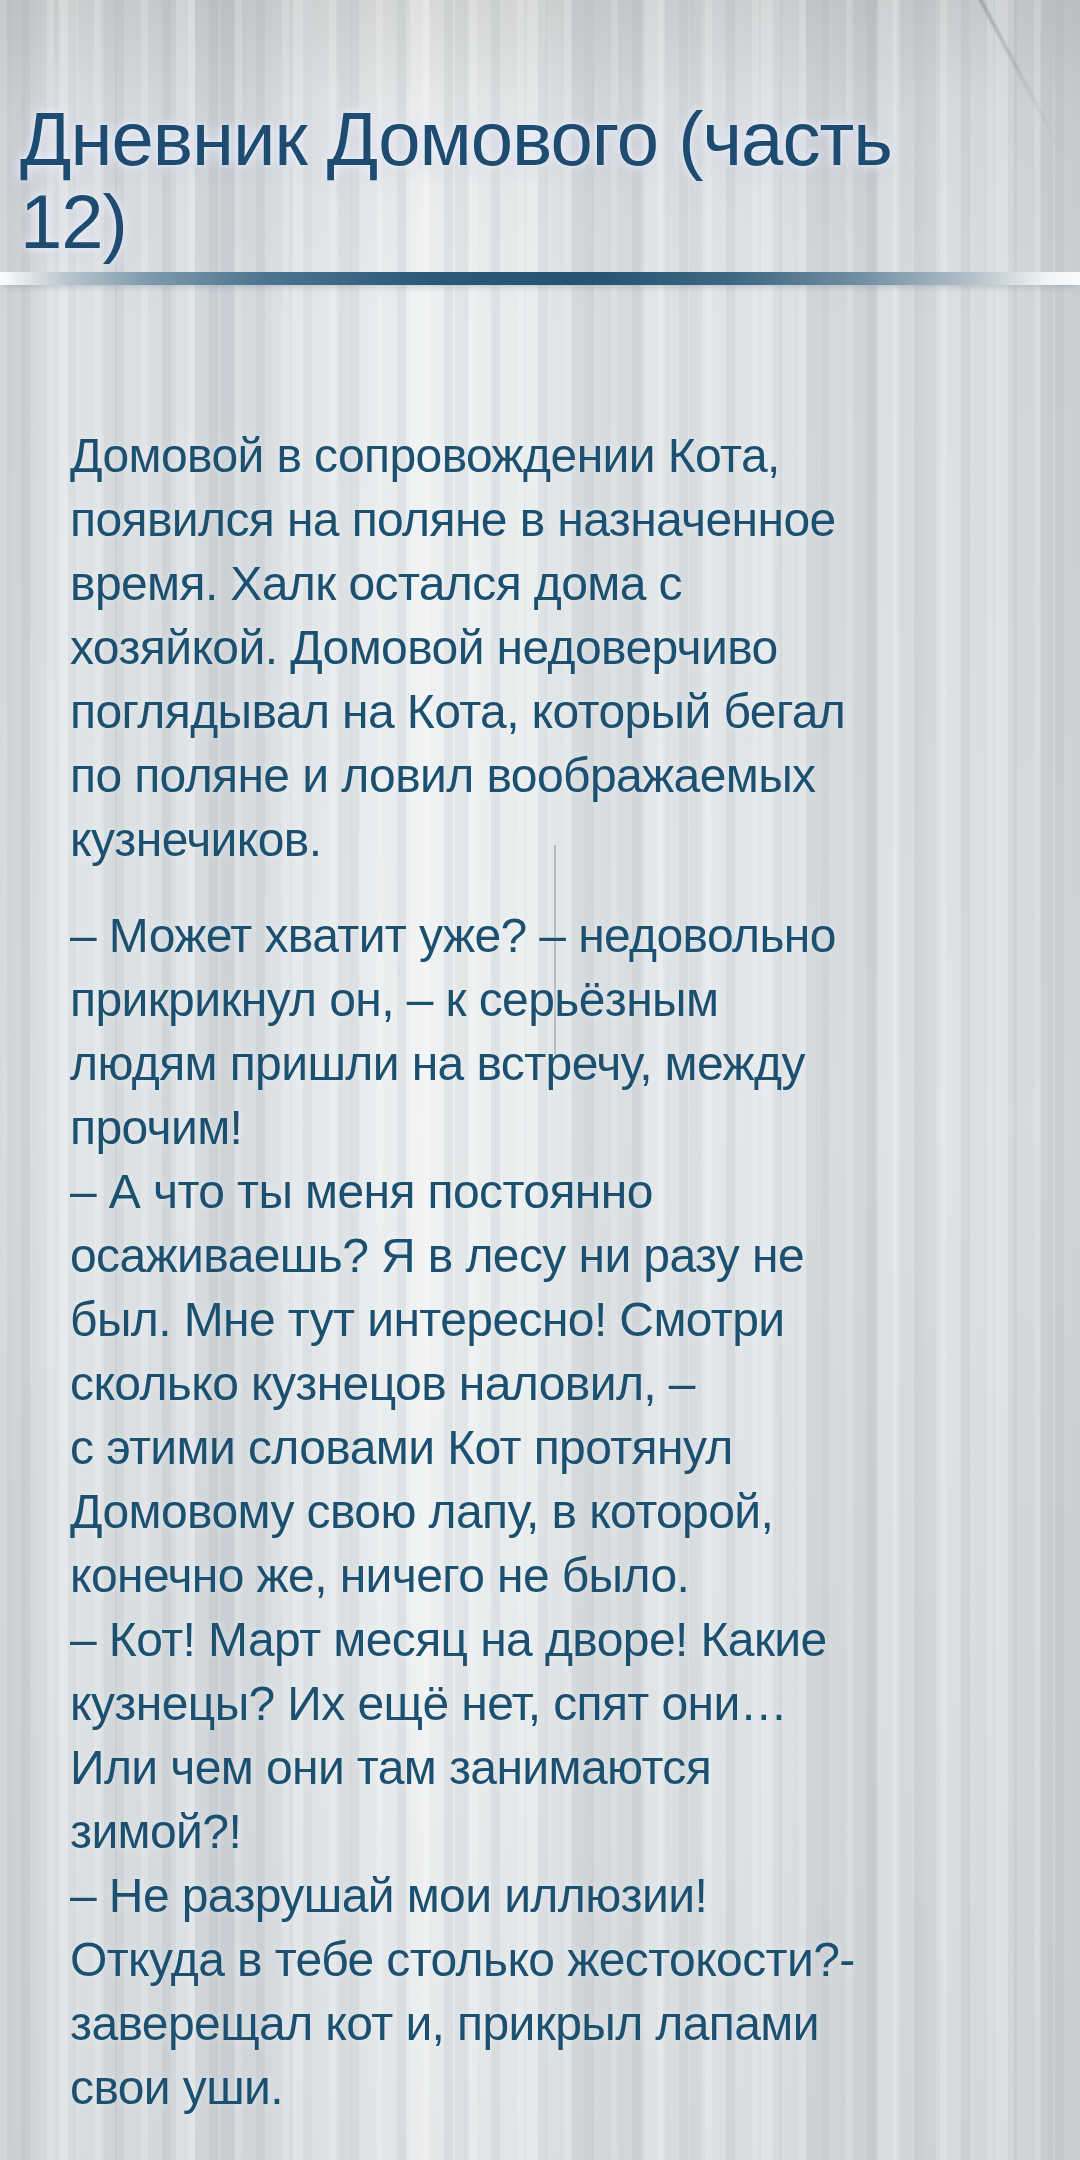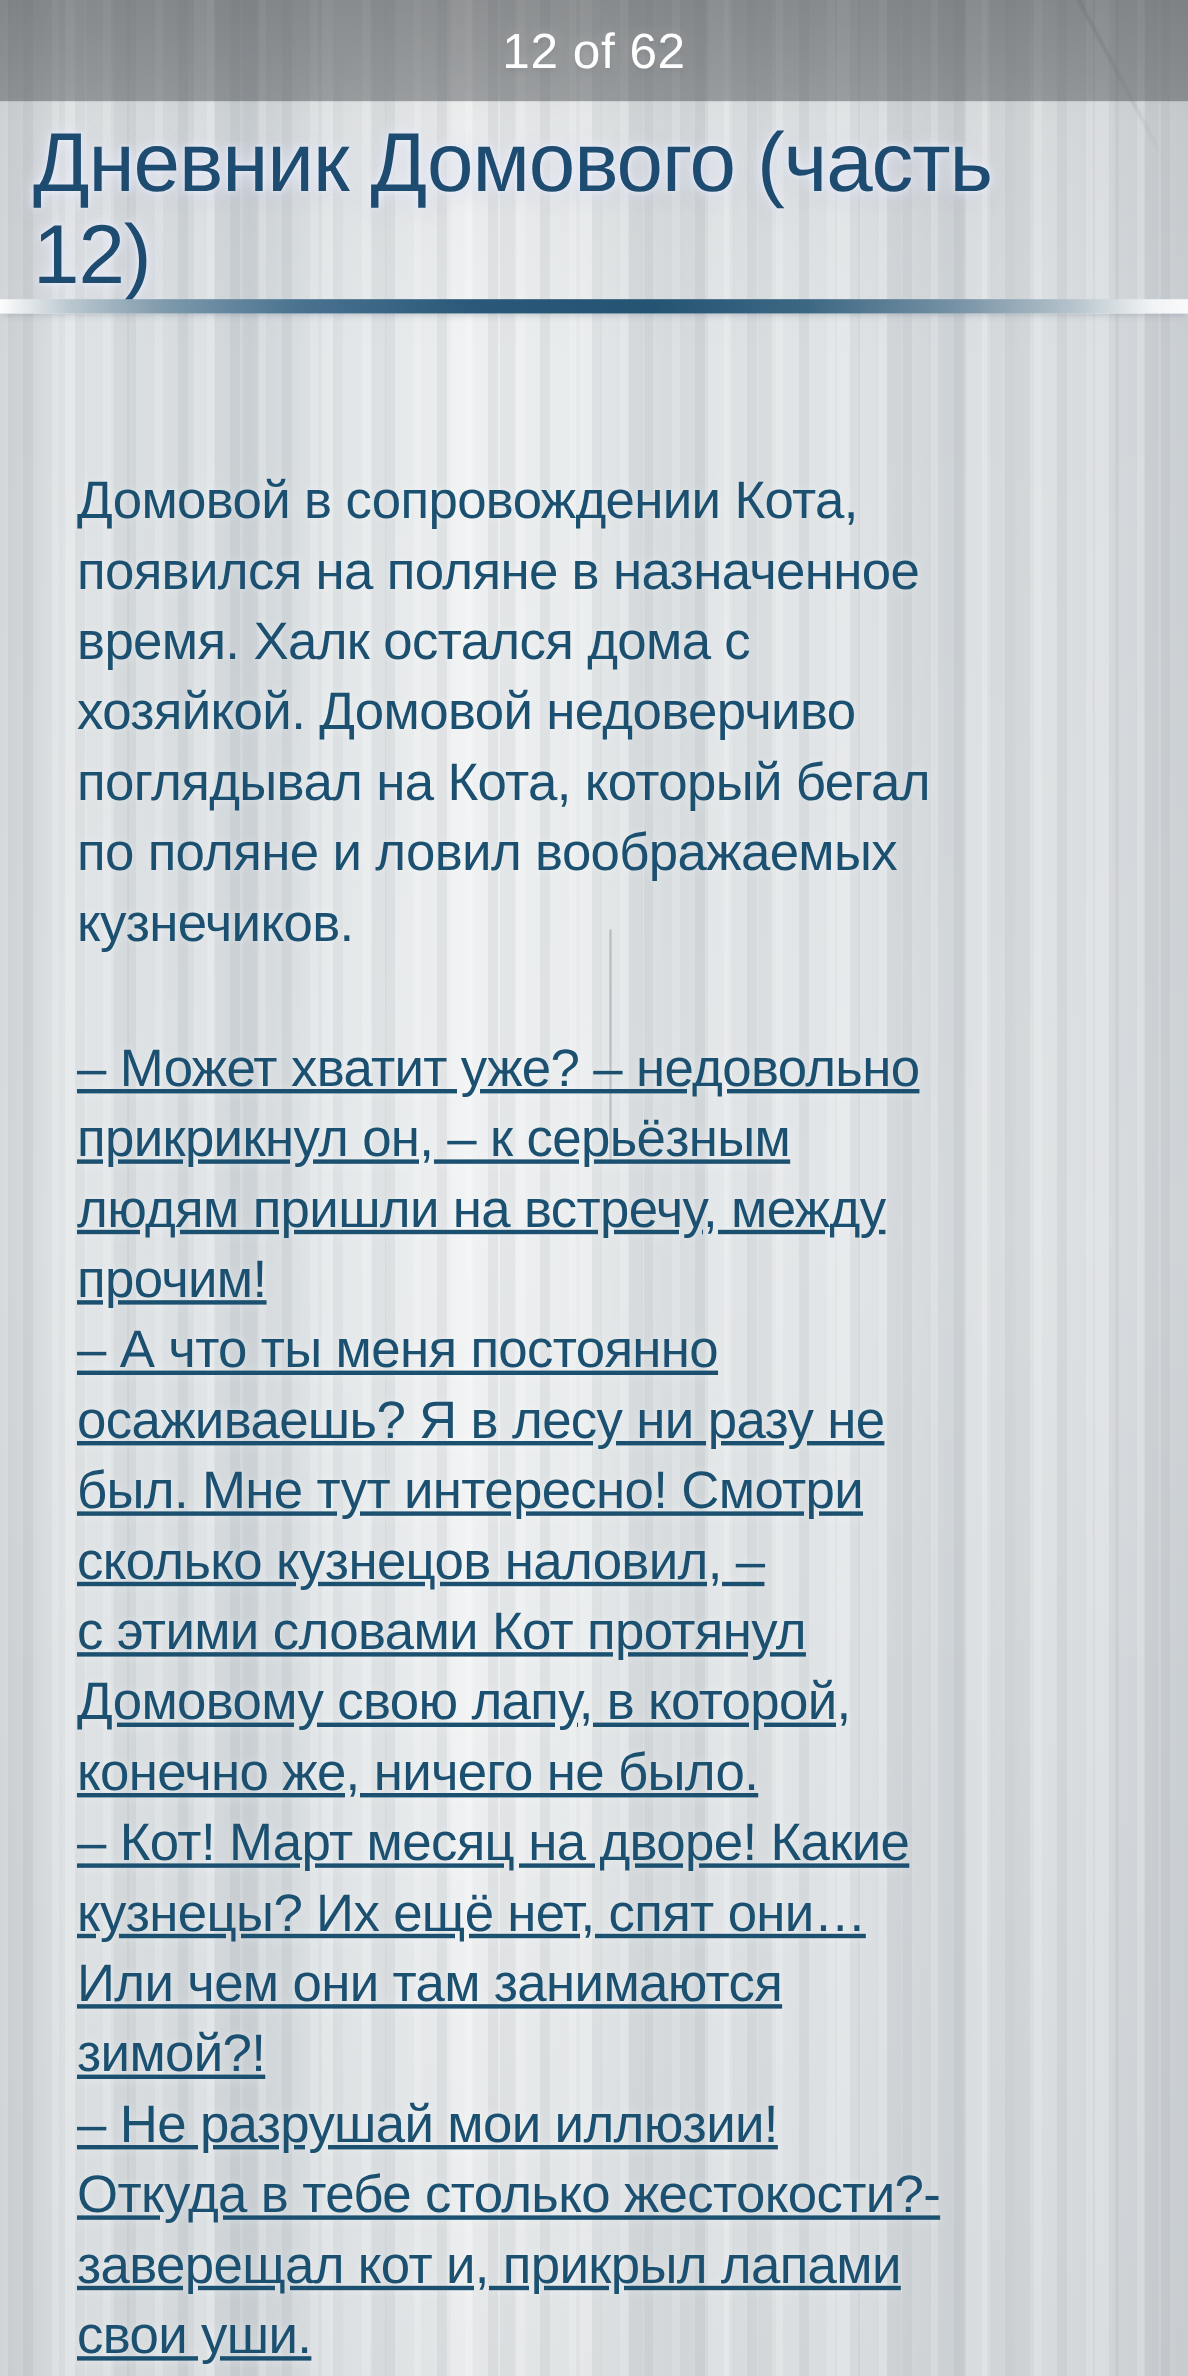--- a/index.html
+++ b/index.html
@@ -125,9 +125,6 @@
   <div class="crease-1"></div>
   <div class="crease-2"></div>
 
-  <header class="top-bar">
-    <span class="page-indicator">12 of 62</span>
-  </header>
 
   <h1 class="title">Дневник Домового (часть
 12)</h1>

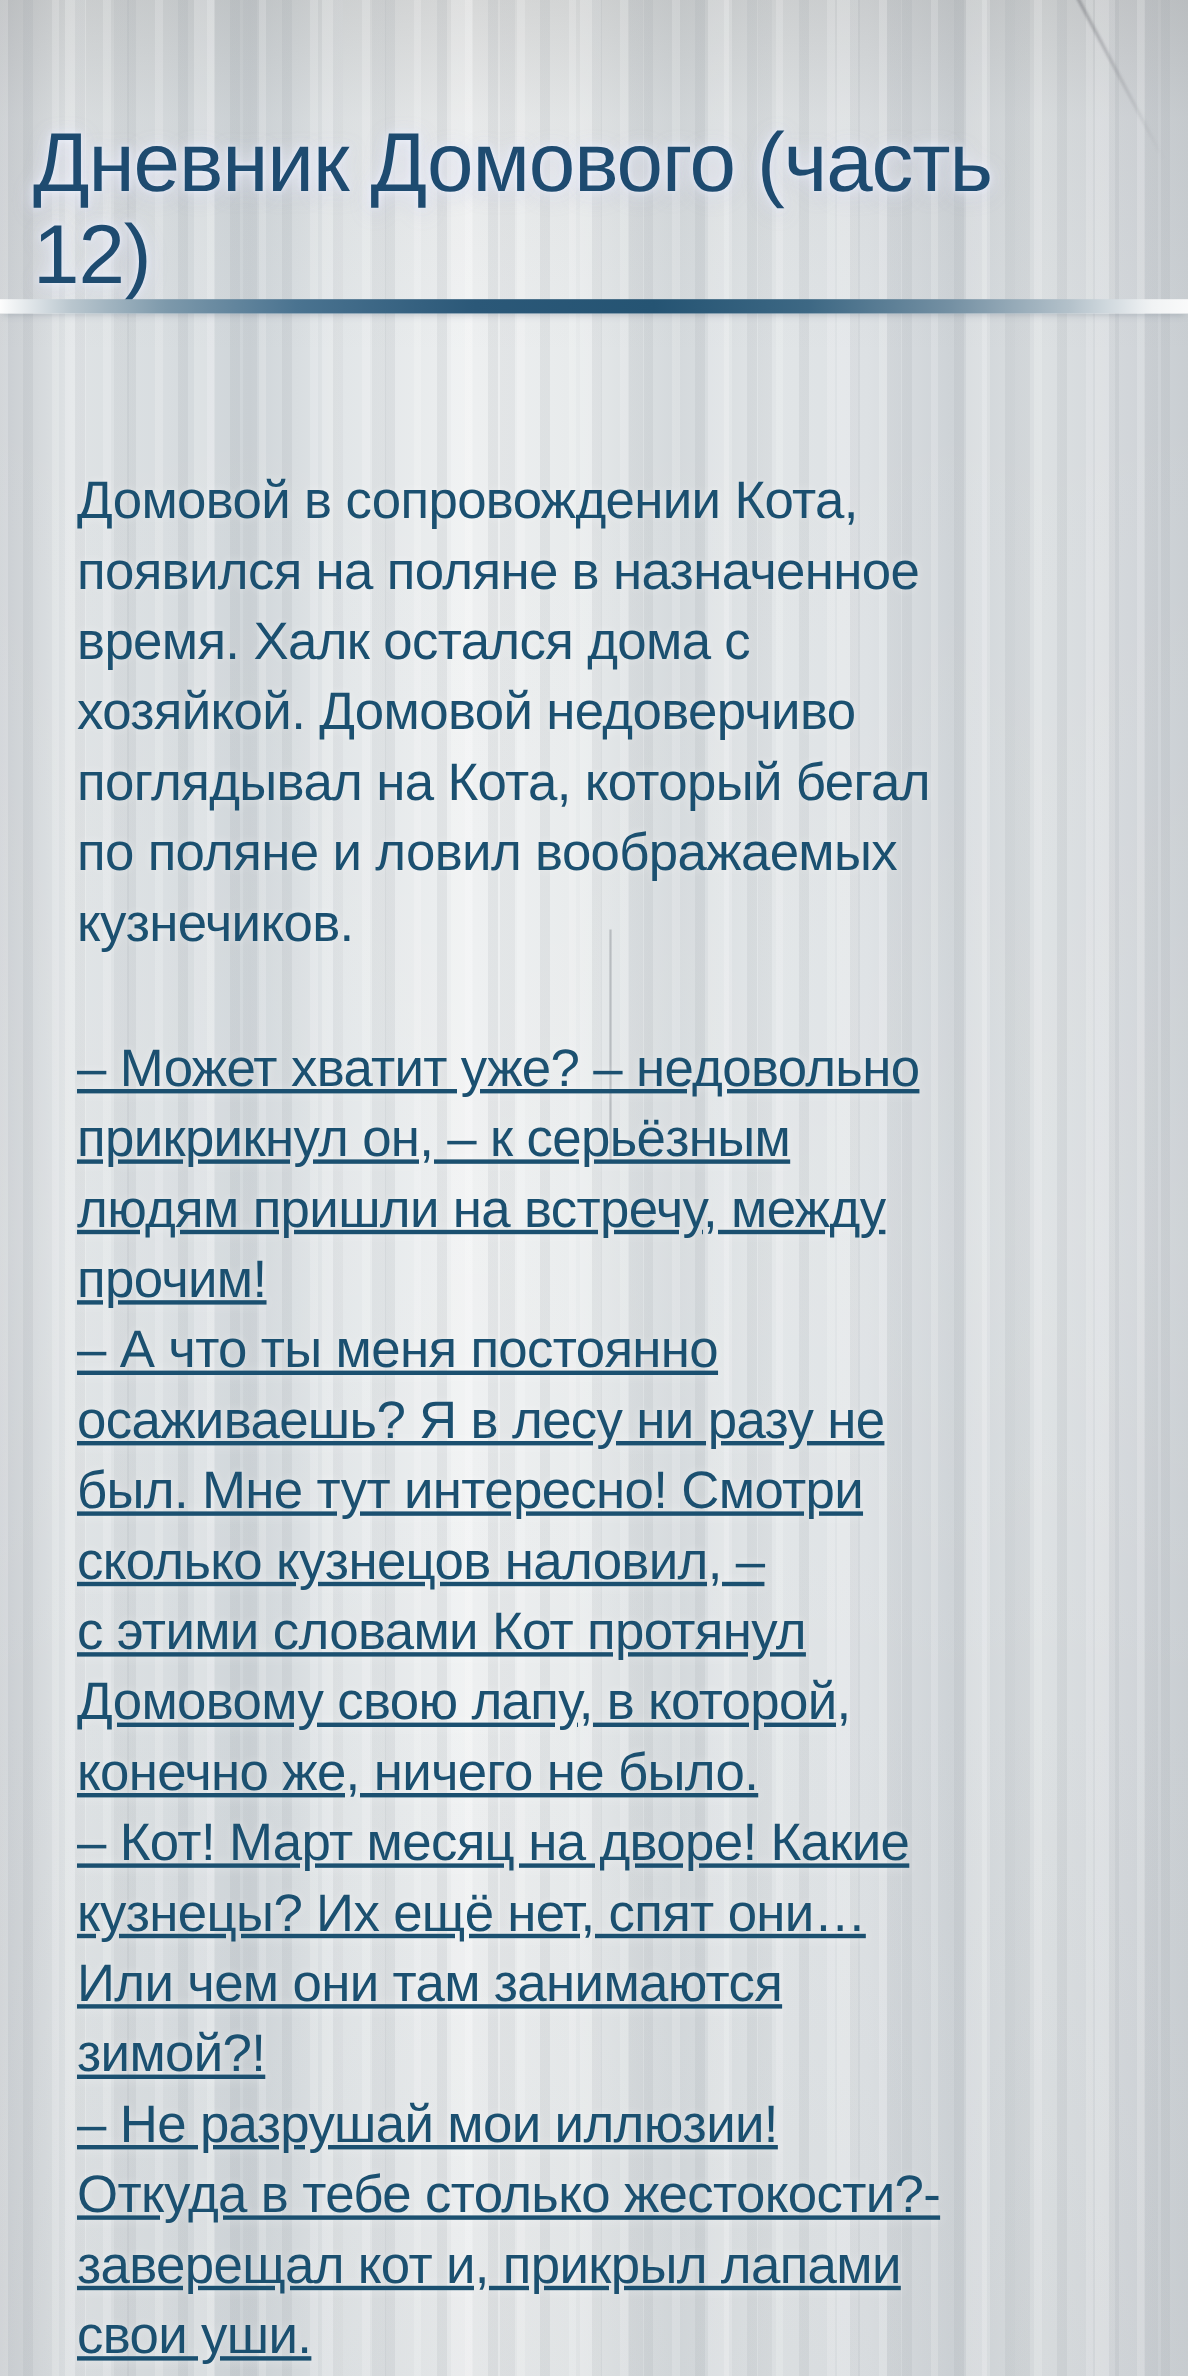--- a/index.html
+++ b/index.html
@@ -52,7 +52,7 @@
   .title {
     position: absolute;
     left: 0; top: 89px;
-    margin: 18px;
+    margin: 8px;
     padding: 0 8px 0 12px;
     font-size: 76px;
     line-height: 83px;

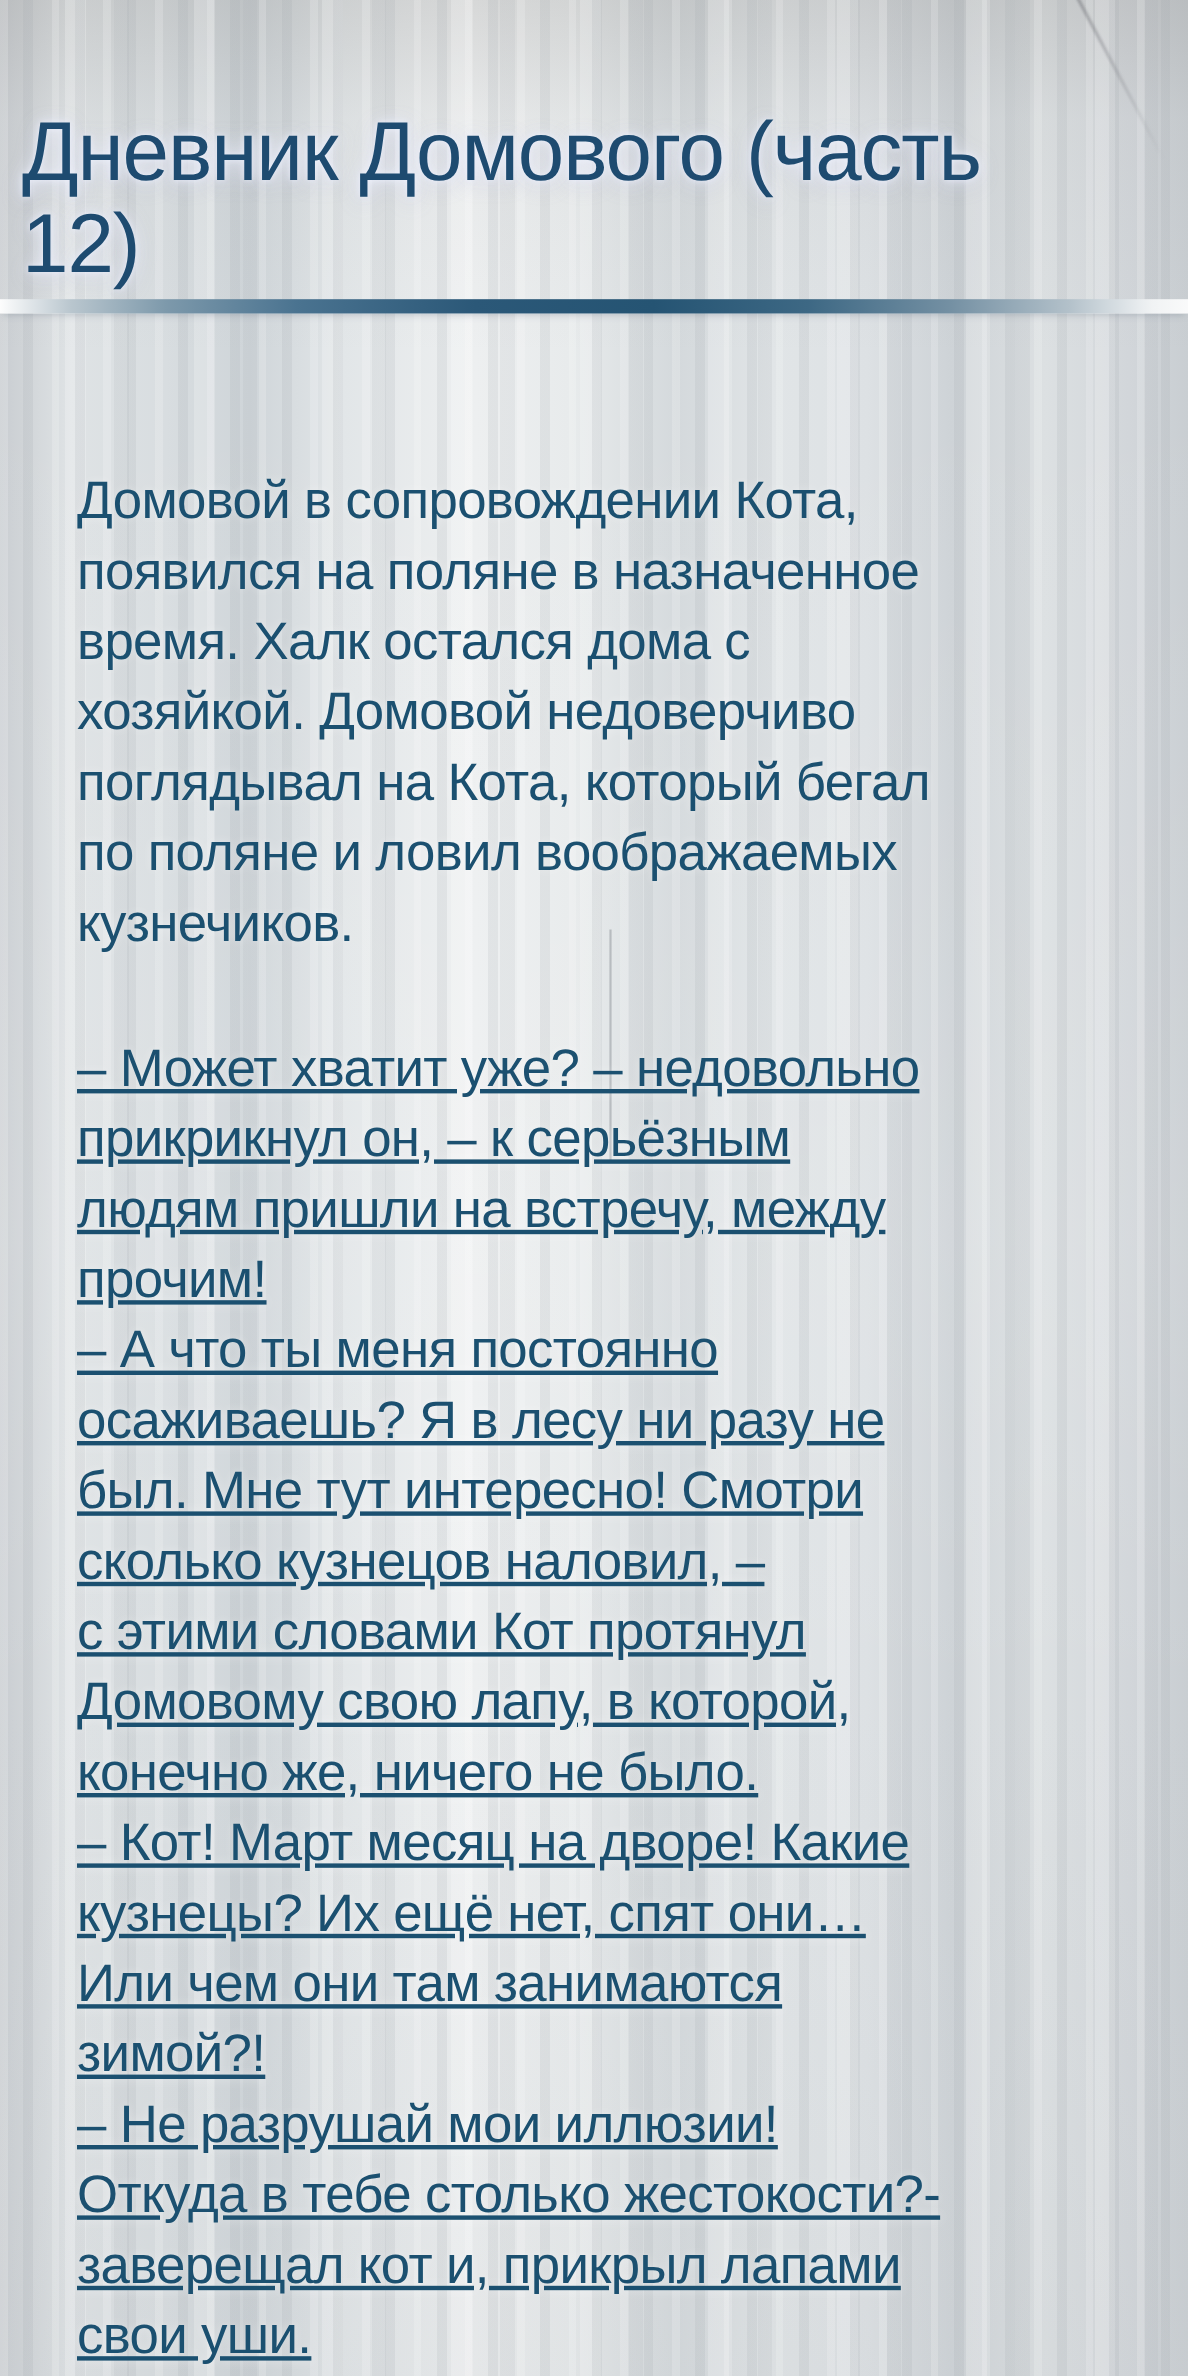--- a/index.html
+++ b/index.html
@@ -95,7 +95,7 @@
     white-space: pre-line;
     text-shadow: 0 0 9px rgba(255,255,255,0.4);
   }
-  .para + .para { margin-top: 68px; text-decoration: underline; }
+  .para + .para { margin-top: 32px; }
 
   .crease-1 {
     position: absolute;

